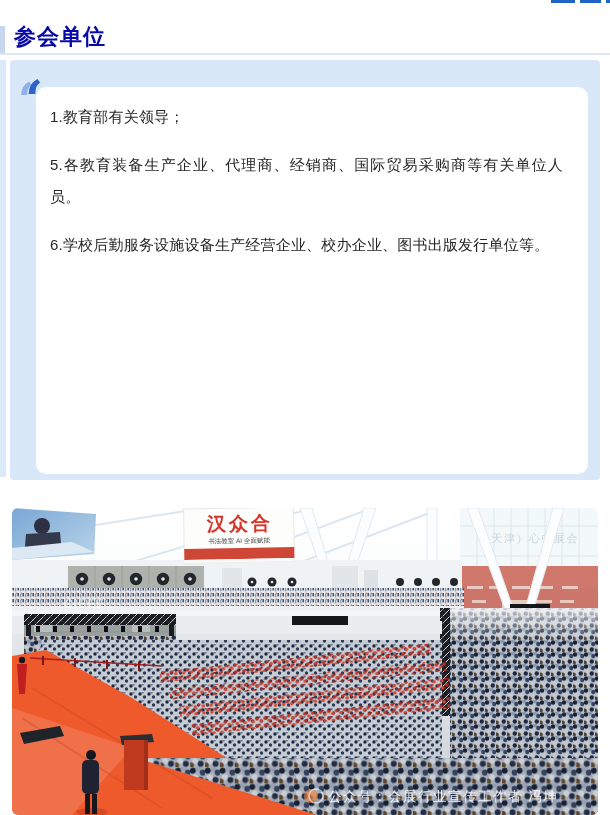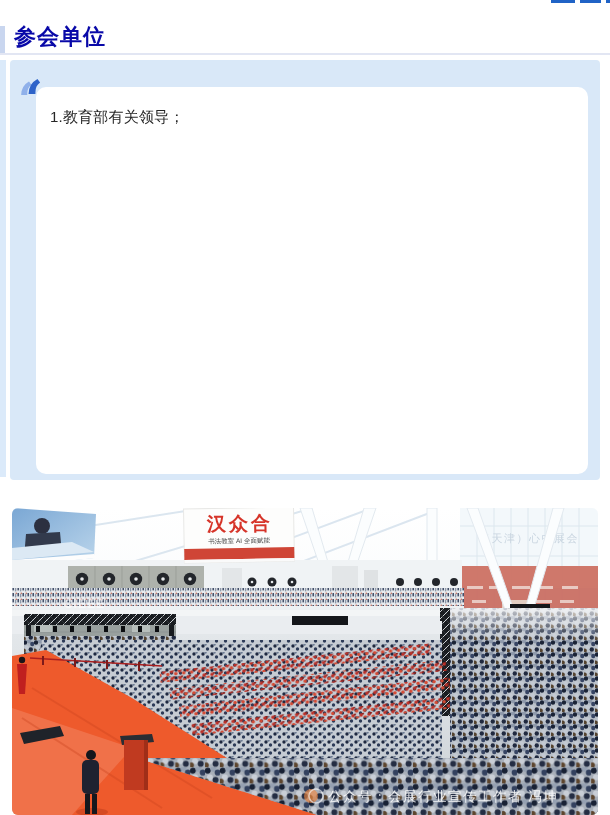--- a/index.html
+++ b/index.html
@@ -59,6 +59,7 @@
     <div class="quote-mark"><span class="q1">‘</span><span class="q2">‘</span></div>
     <div class="quote-box">
       <p>1.教育部有关领导；</p>
+      <p>5.各教育装备生产企业、代理商、经销商、国际贸易采购商等有关单位人员。</p>
     </div>
   </section>
 

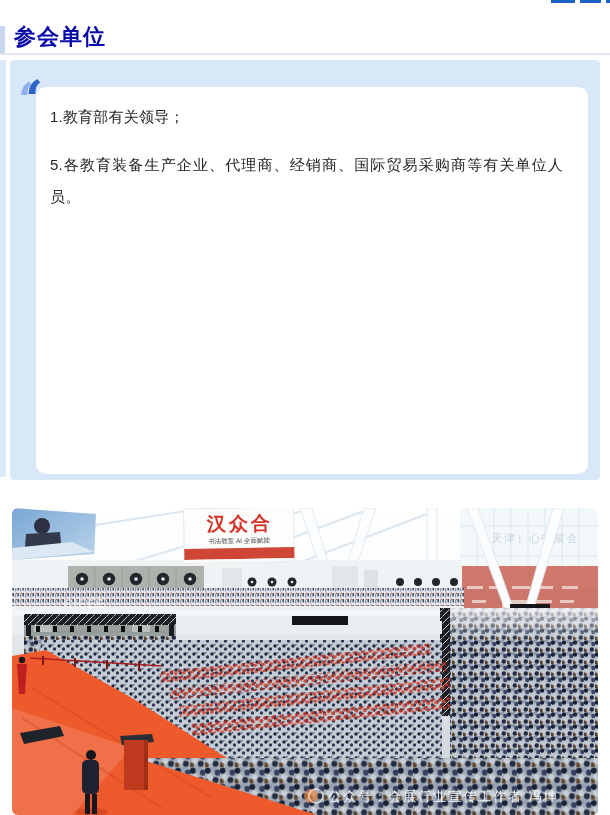--- a/index.html
+++ b/index.html
@@ -60,6 +60,7 @@
     <div class="quote-box">
       <p>1.教育部有关领导；</p>
       <p>5.各教育装备生产企业、代理商、经销商、国际贸易采购商等有关单位人员。</p>
+      <p>6.学校后勤服务设施设备生产经营企业、校办企业、图书出版发行单位等。</p>
     </div>
   </section>
 

